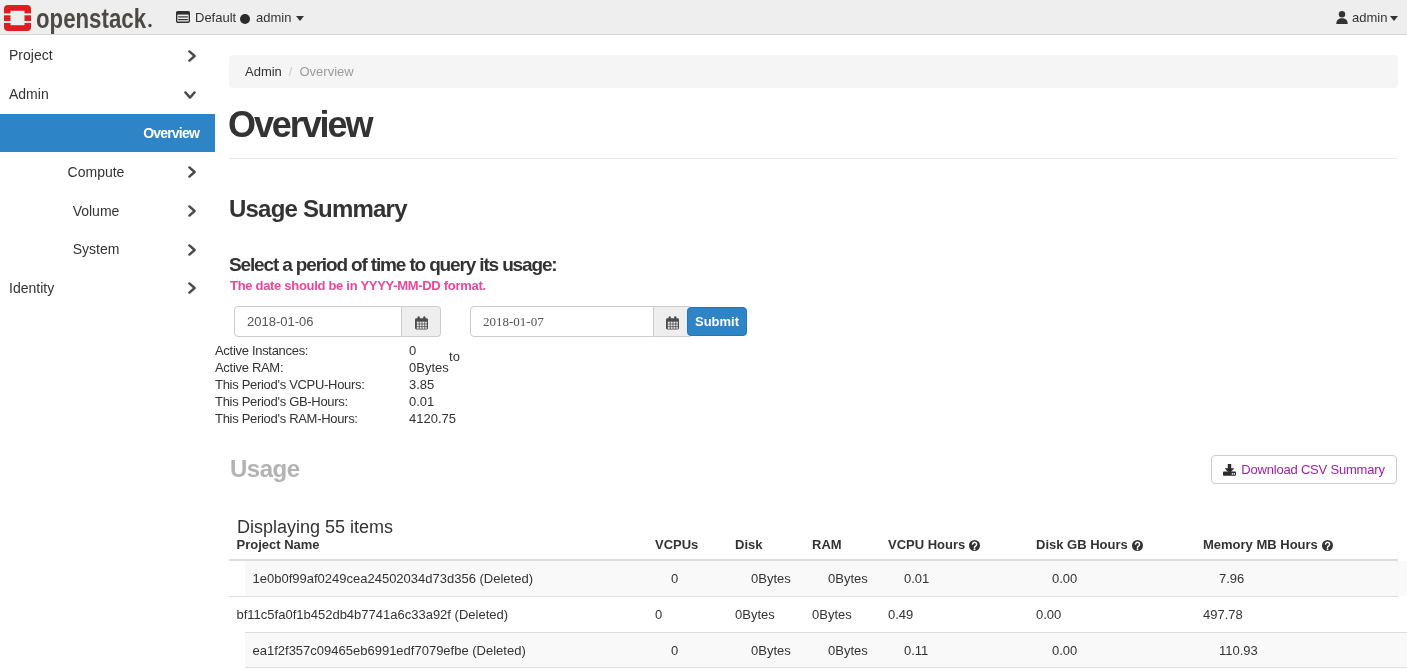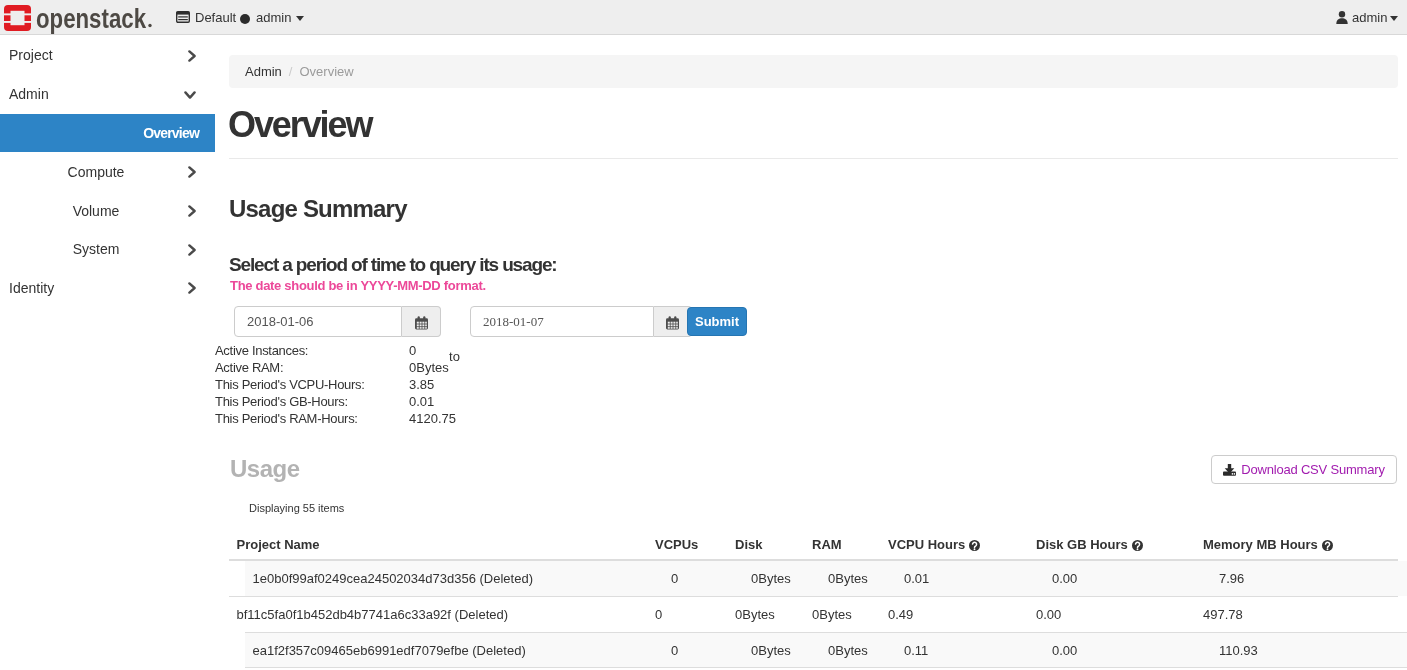--- a/index.html
+++ b/index.html
@@ -52,7 +52,7 @@
 
 h3.usage { position:absolute; left:15px; top:420px; font-size:24px; font-weight:bold; color:#b3b3b3; letter-spacing:-0.5px; }
 .csvbtn { position:absolute; left:996px; top:420px; width:186px; height:29px; border:1px solid #ccc; border-radius:4px; background:#fff; font-size:13px; color:#a21caf; line-height:27px; text-align:center; letter-spacing:-0.2px; }
-.displaying { position:absolute; left:22px; top:467px; font-size:11px;margin-left:12px; }
+.displaying { position:absolute; left:22px; top:482px; font-size:18px; }
 .thead { position:absolute; left:14px; top:502px; width:1169px; height:22px; font-weight:bold; font-size:13px; }
 .thead-border { position:absolute; left:14px; top:524px; width:1169px; height:2px; background:#ddd; }
 .trow { position:absolute; left:14px; width:1169px; height:35px; font-size:13px; line-height:35px; }

